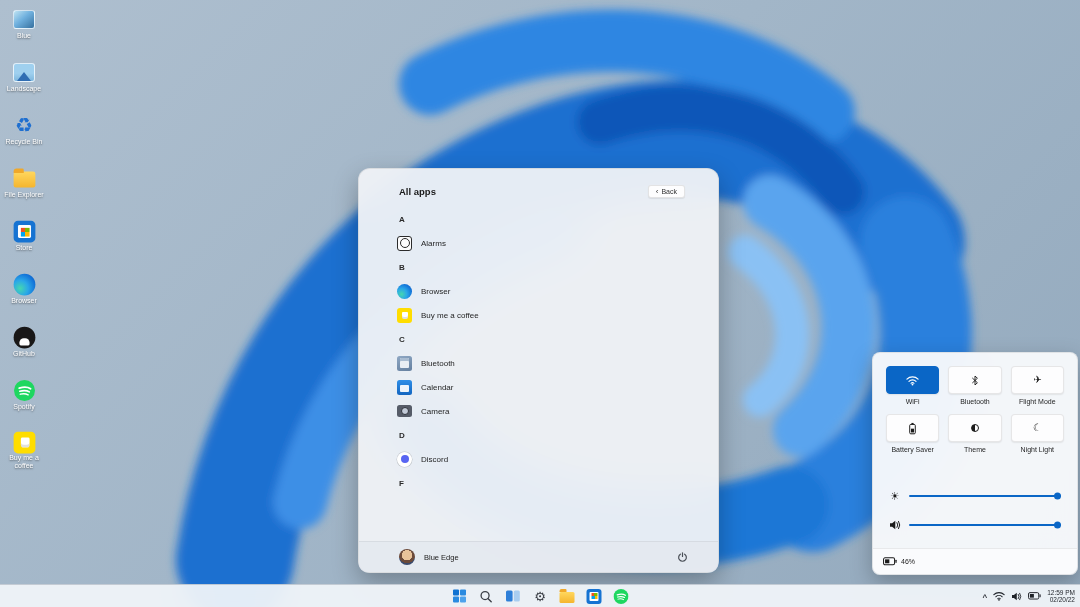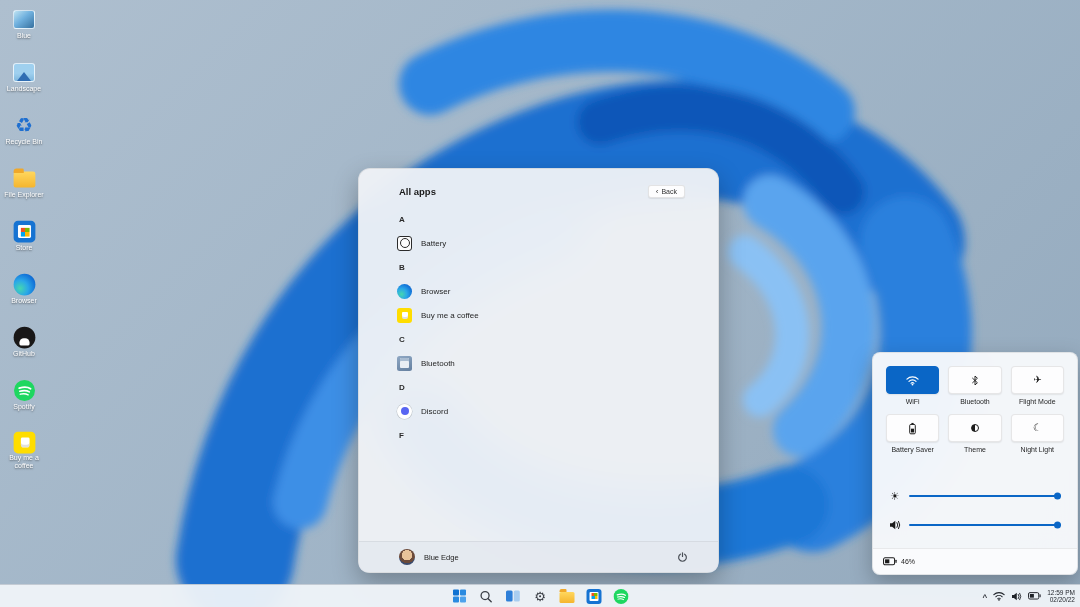--- a/index.html
+++ b/index.html
@@ -247,7 +247,7 @@
 
     <div class="sm-row sm-app">
       <span class="ic ic-alarms"></span>
-      <span class="sm-app-name">Battery</span>
+      <span class="sm-app-name">Alarms</span>
     </div>
 
     <div class="sm-row sm-letter">B</div>

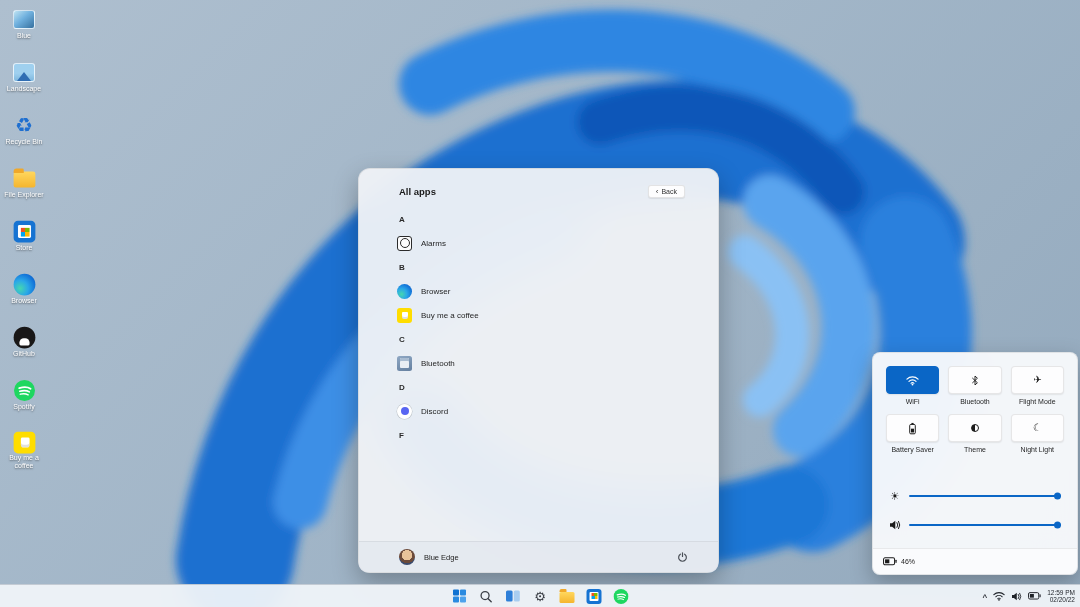--- a/index.html
+++ b/index.html
@@ -269,6 +269,10 @@
       <span class="sm-app-name">Bluetooth</span>
     </div>
 
+    <div class="sm-row sm-app">
+      <span class="ic ic-calendar"></span>
+      <span class="sm-app-name">Calendar</span>
+    </div>
 
 
 

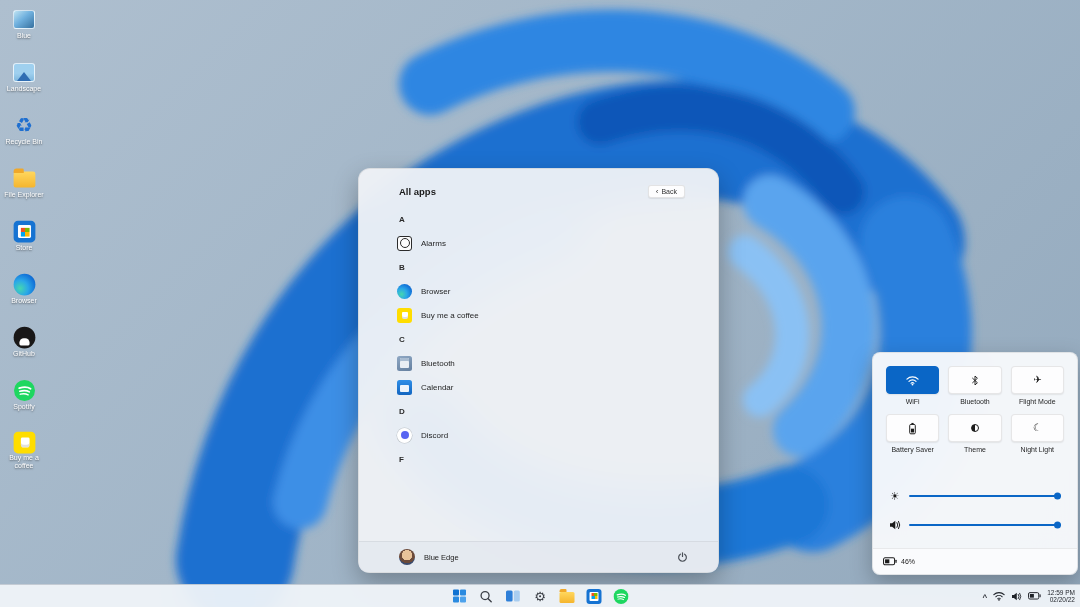--- a/index.html
+++ b/index.html
@@ -274,6 +274,10 @@
       <span class="sm-app-name">Calendar</span>
     </div>
 
+    <div class="sm-row sm-app">
+      <span class="ic ic-camera"></span>
+      <span class="sm-app-name">Camera</span>
+    </div>
 
 
     <div class="sm-row sm-letter">D</div>

